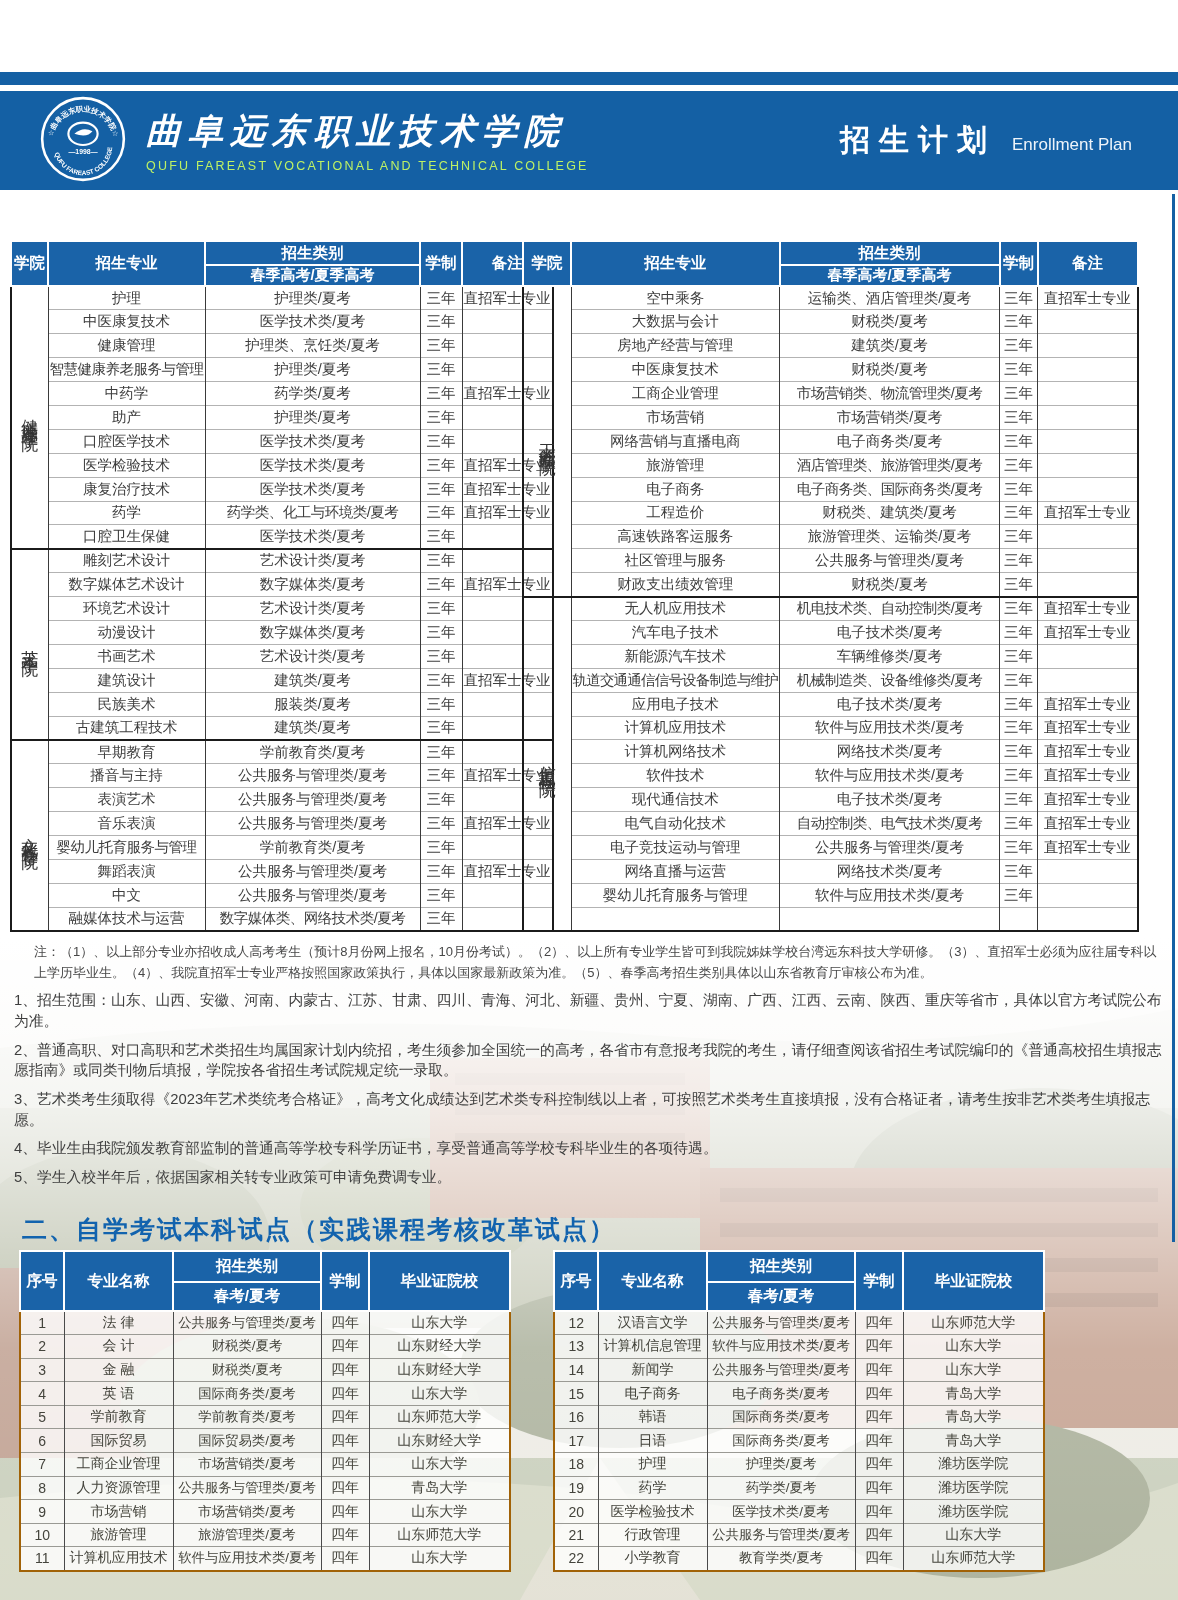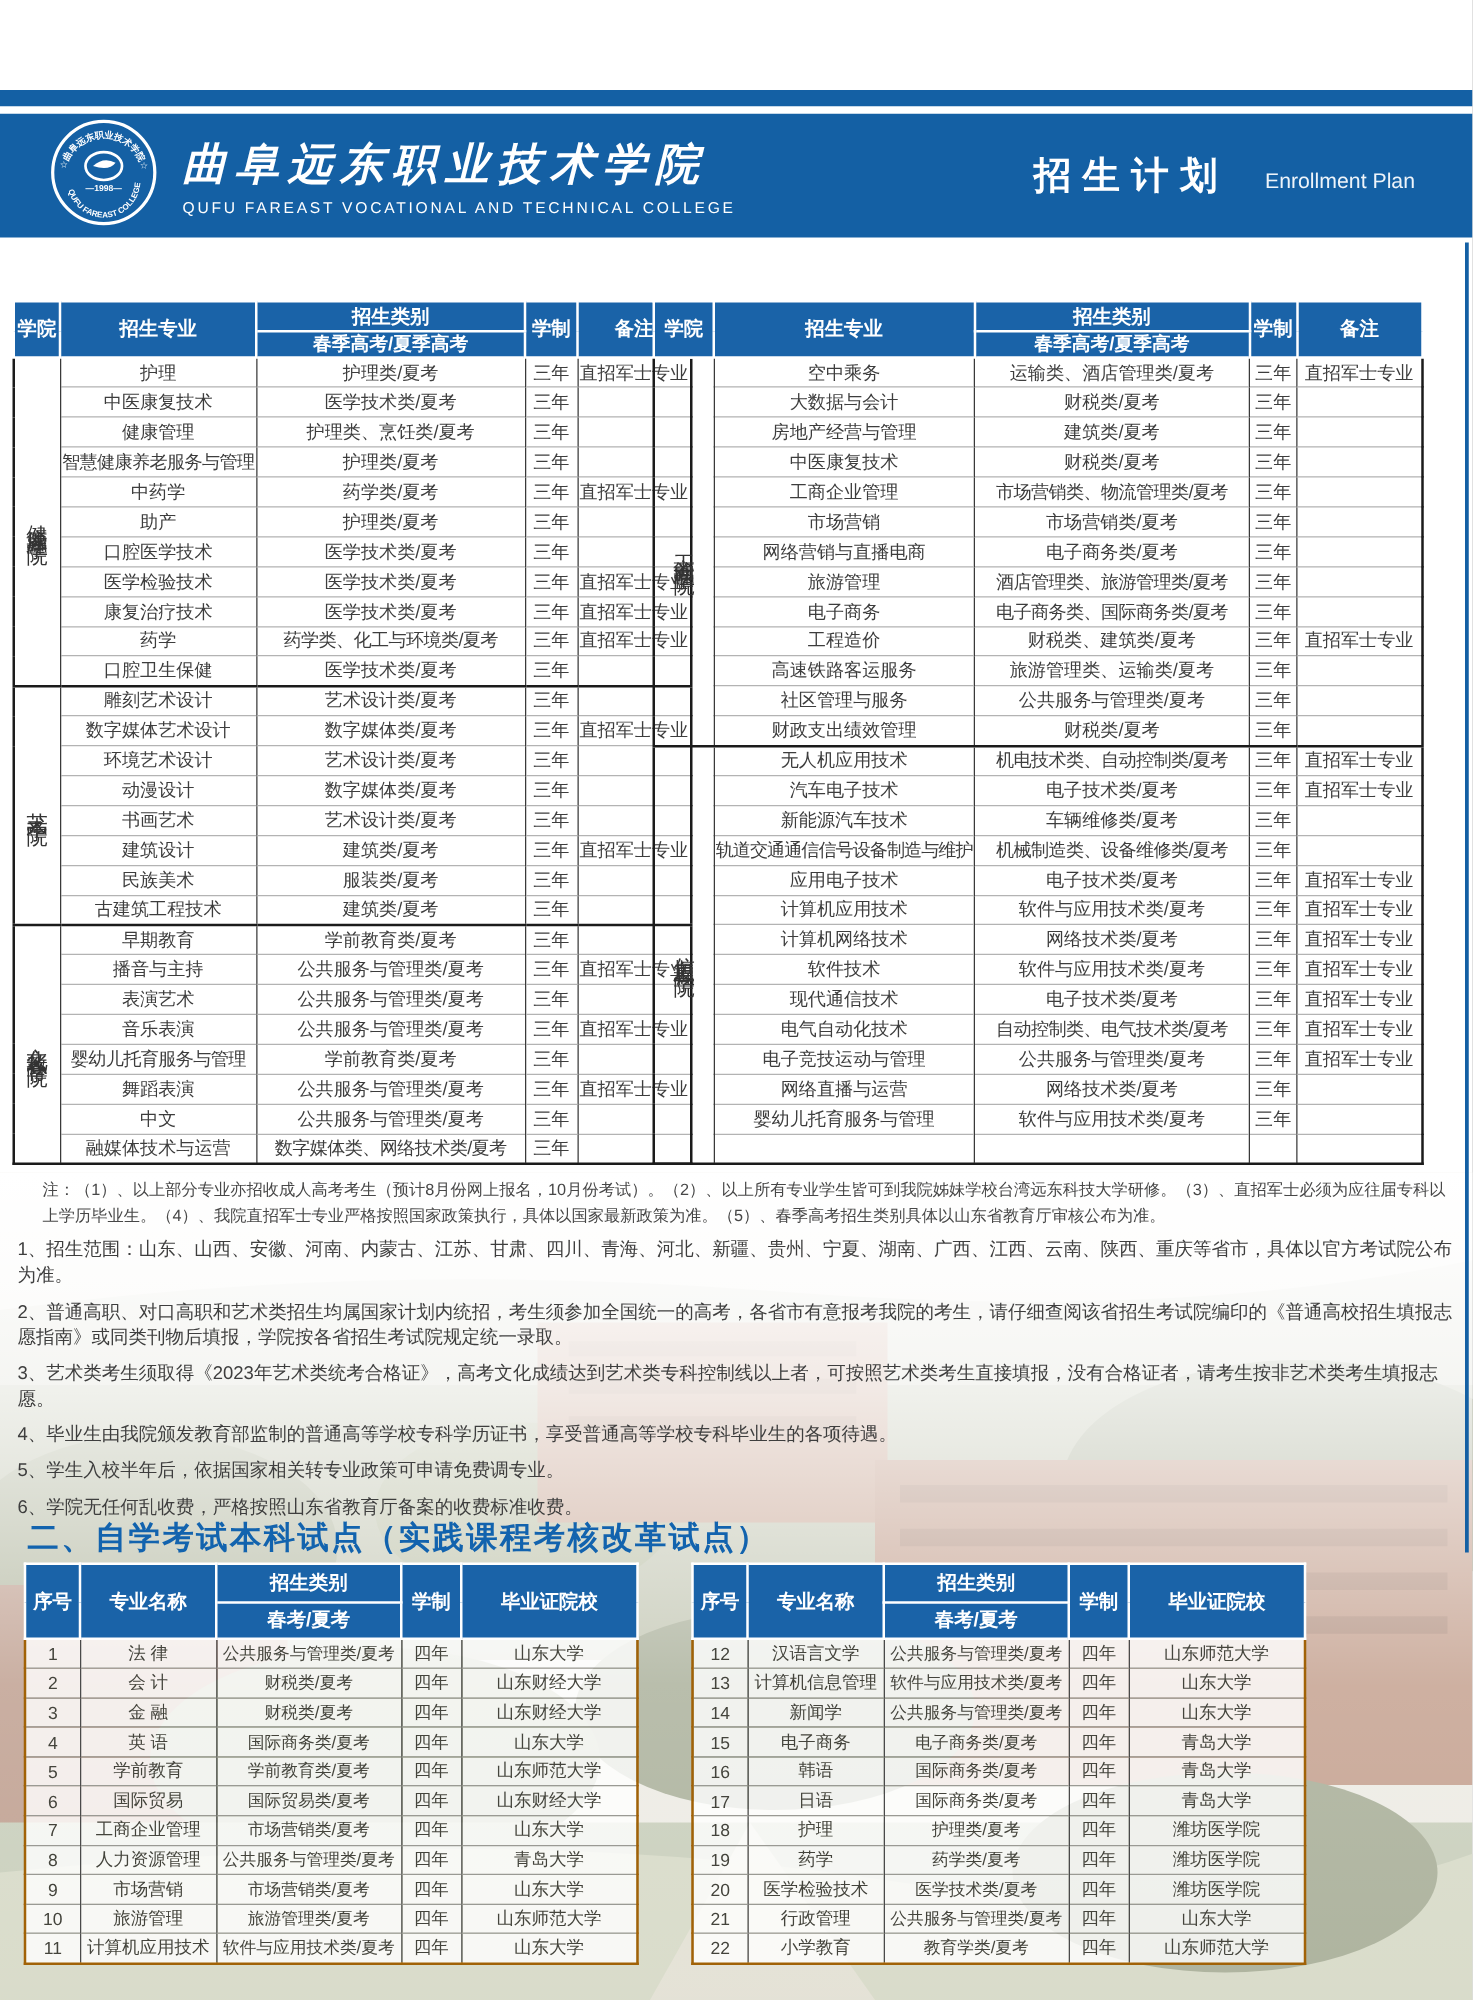--- a/index.html
+++ b/index.html
@@ -22,7 +22,7 @@
   .name-zh{color:#fff;font-size:35px;font-weight:bold;letter-spacing:7px;
            font-family:"DejaVu Serif","Liberation Serif",serif;font-style:italic;white-space:nowrap;}
   .name-en{color:#ffffff;font-size:12.5px;letter-spacing:2.2px;white-space:nowrap;}
-  .plan-block{margin-left:auto;display:flex;align-items:baseline;gap:29px;padding-right:6px;}
+  .plan-block{margin-left:auto;display:flex;align-items:baseline;gap:16px;padding-right:6px;}
   .plan-zh{color:#fff;font-size:30px;font-weight:bold;letter-spacing:9px;white-space:nowrap;}
   .plan-en{color:#eef4fa;font-size:17px;white-space:nowrap;}
   .right-line{right:3px;top:194px;width:3px;height:1048px;background:var(--blue);z-index:3;}

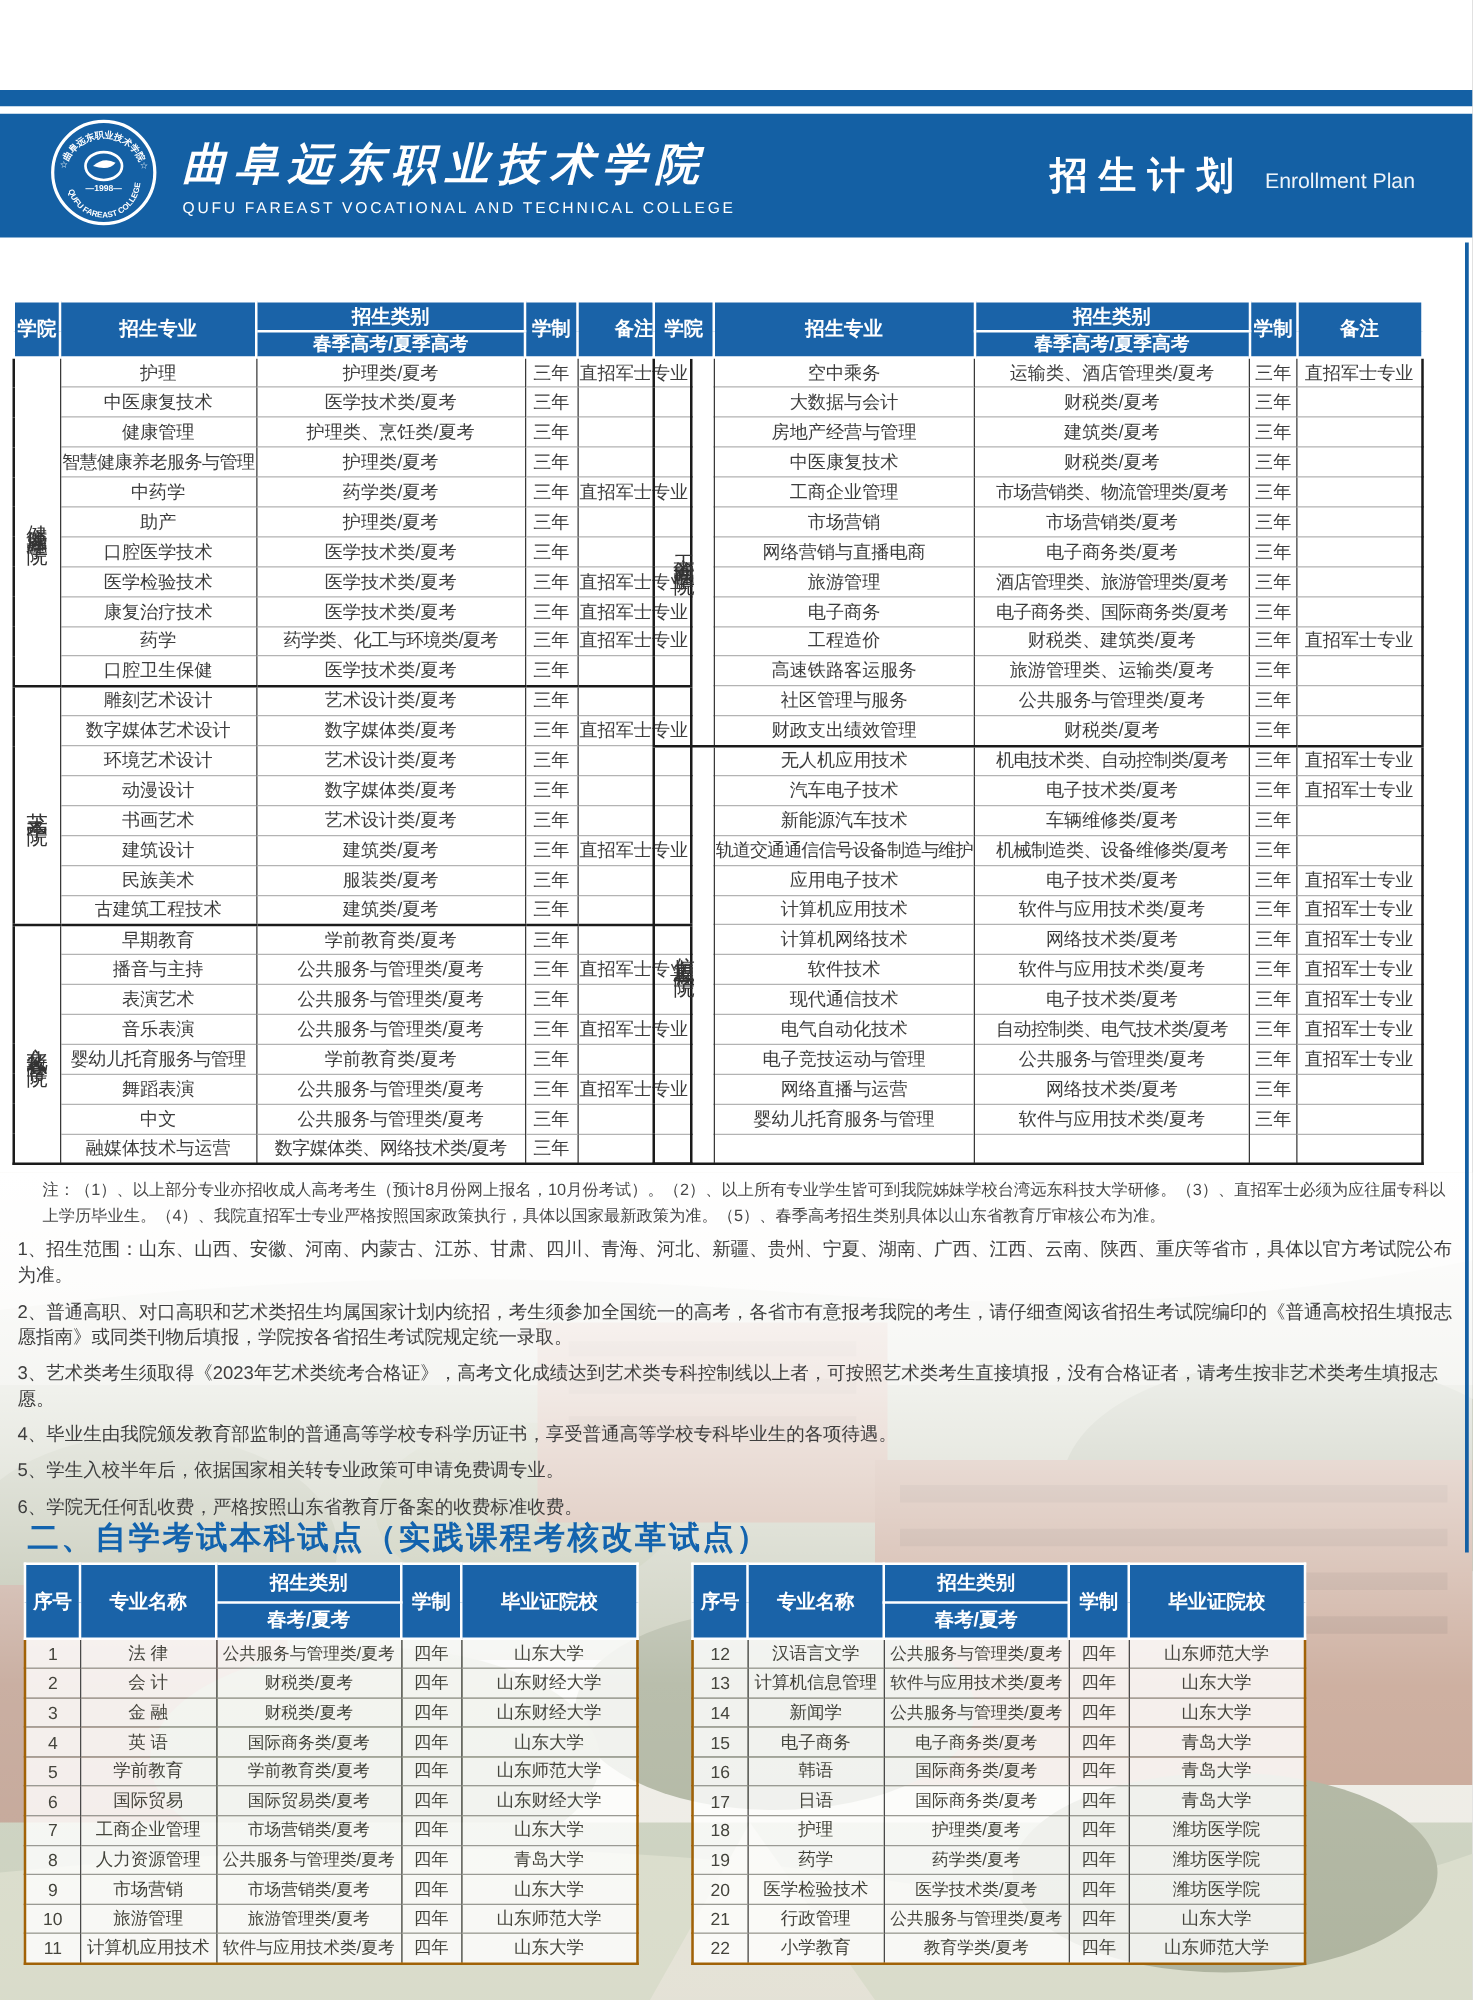--- a/index.html
+++ b/index.html
@@ -21,7 +21,7 @@
   .name-block{display:flex;flex-direction:column;gap:4px;}
   .name-zh{color:#fff;font-size:35px;font-weight:bold;letter-spacing:7px;
            font-family:"DejaVu Serif","Liberation Serif",serif;font-style:italic;white-space:nowrap;}
-  .name-en{color:#ffffff;font-size:12.5px;letter-spacing:2.2px;white-space:nowrap;}
+  .name-en{color:#bef264;font-size:12.5px;letter-spacing:2.2px;white-space:nowrap;}
   .plan-block{margin-left:auto;display:flex;align-items:baseline;gap:16px;padding-right:6px;}
   .plan-zh{color:#fff;font-size:30px;font-weight:bold;letter-spacing:9px;white-space:nowrap;}
   .plan-en{color:#eef4fa;font-size:17px;white-space:nowrap;}

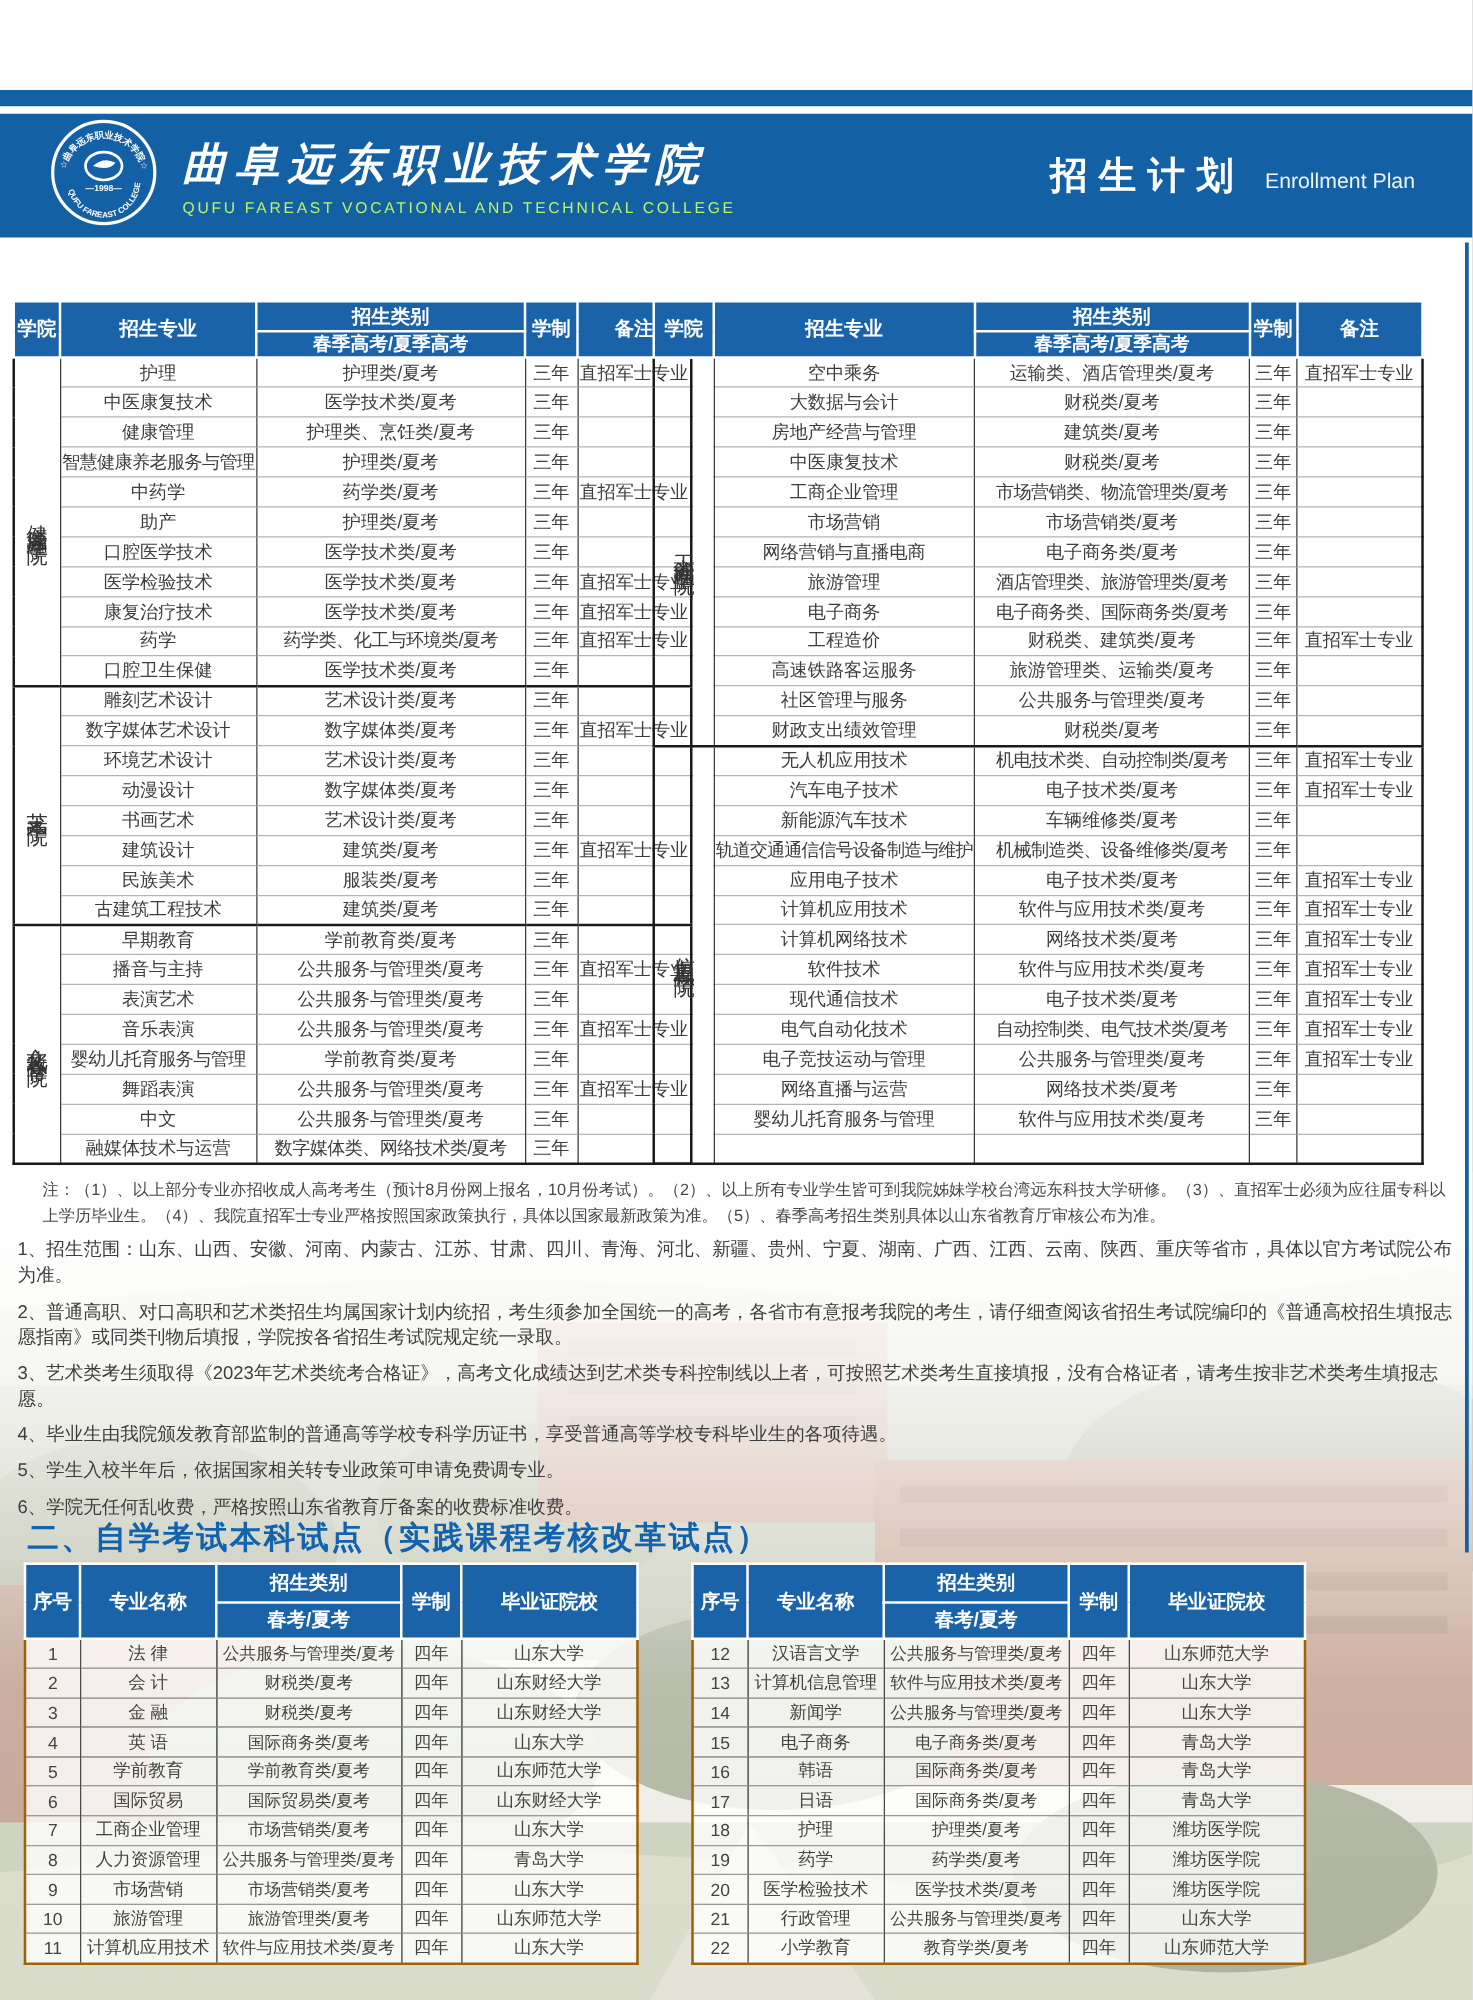--- a/index.html
+++ b/index.html
@@ -518,7 +518,6 @@
     <p class="item">3、艺术类考生须取得《2023年艺术类统考合格证》，高考文化成绩达到艺术类专科控制线以上者，可按照艺术类考生直接填报，没有合格证者，请考生按非艺术类考生填报志愿。</p>
     <p class="item">4、毕业生由我院颁发教育部监制的普通高等学校专科学历证书，享受普通高等学校专科毕业生的各项待遇。</p>
     <p class="item">5、学生入校半年后，依据国家相关转专业政策可申请免费调专业。</p>
-    <p class="item">6、学院无任何乱收费，严格按照山东省教育厅备案的收费标准收费。</p>
   </div>
 
   <div class="z sec-title s2-title">二、自学考试本科试点（实践课程考核改革试点）</div>

